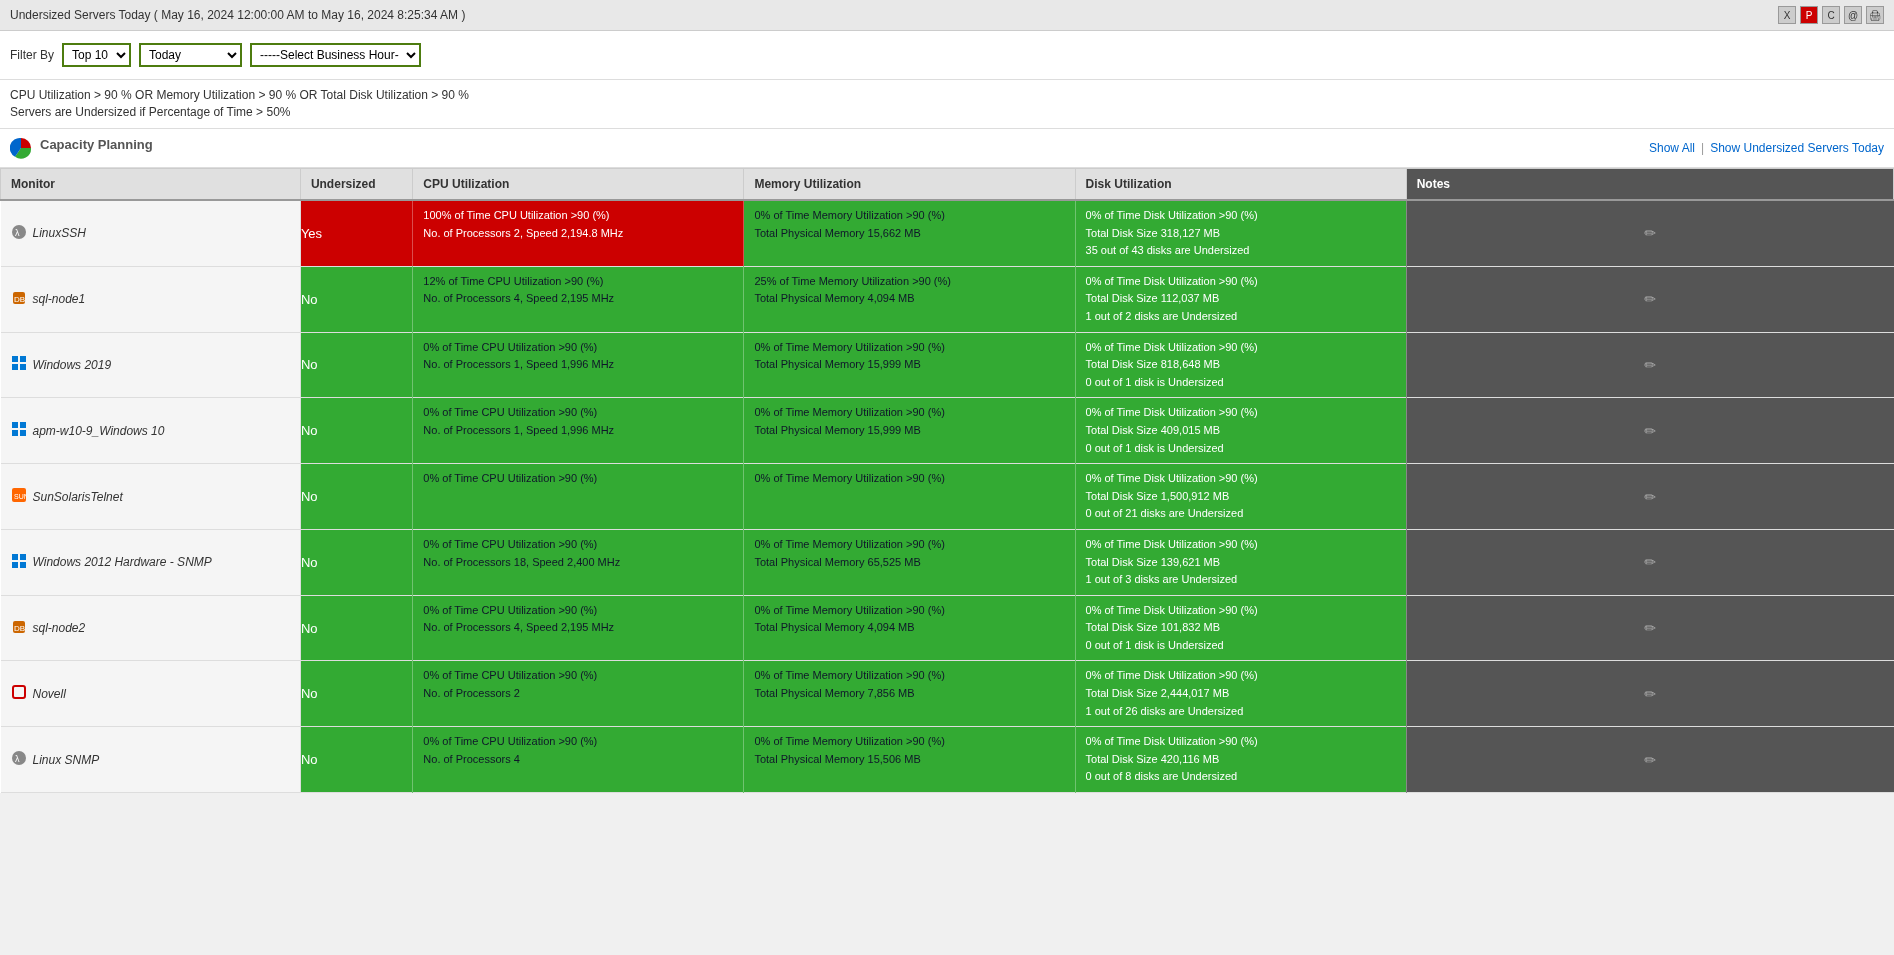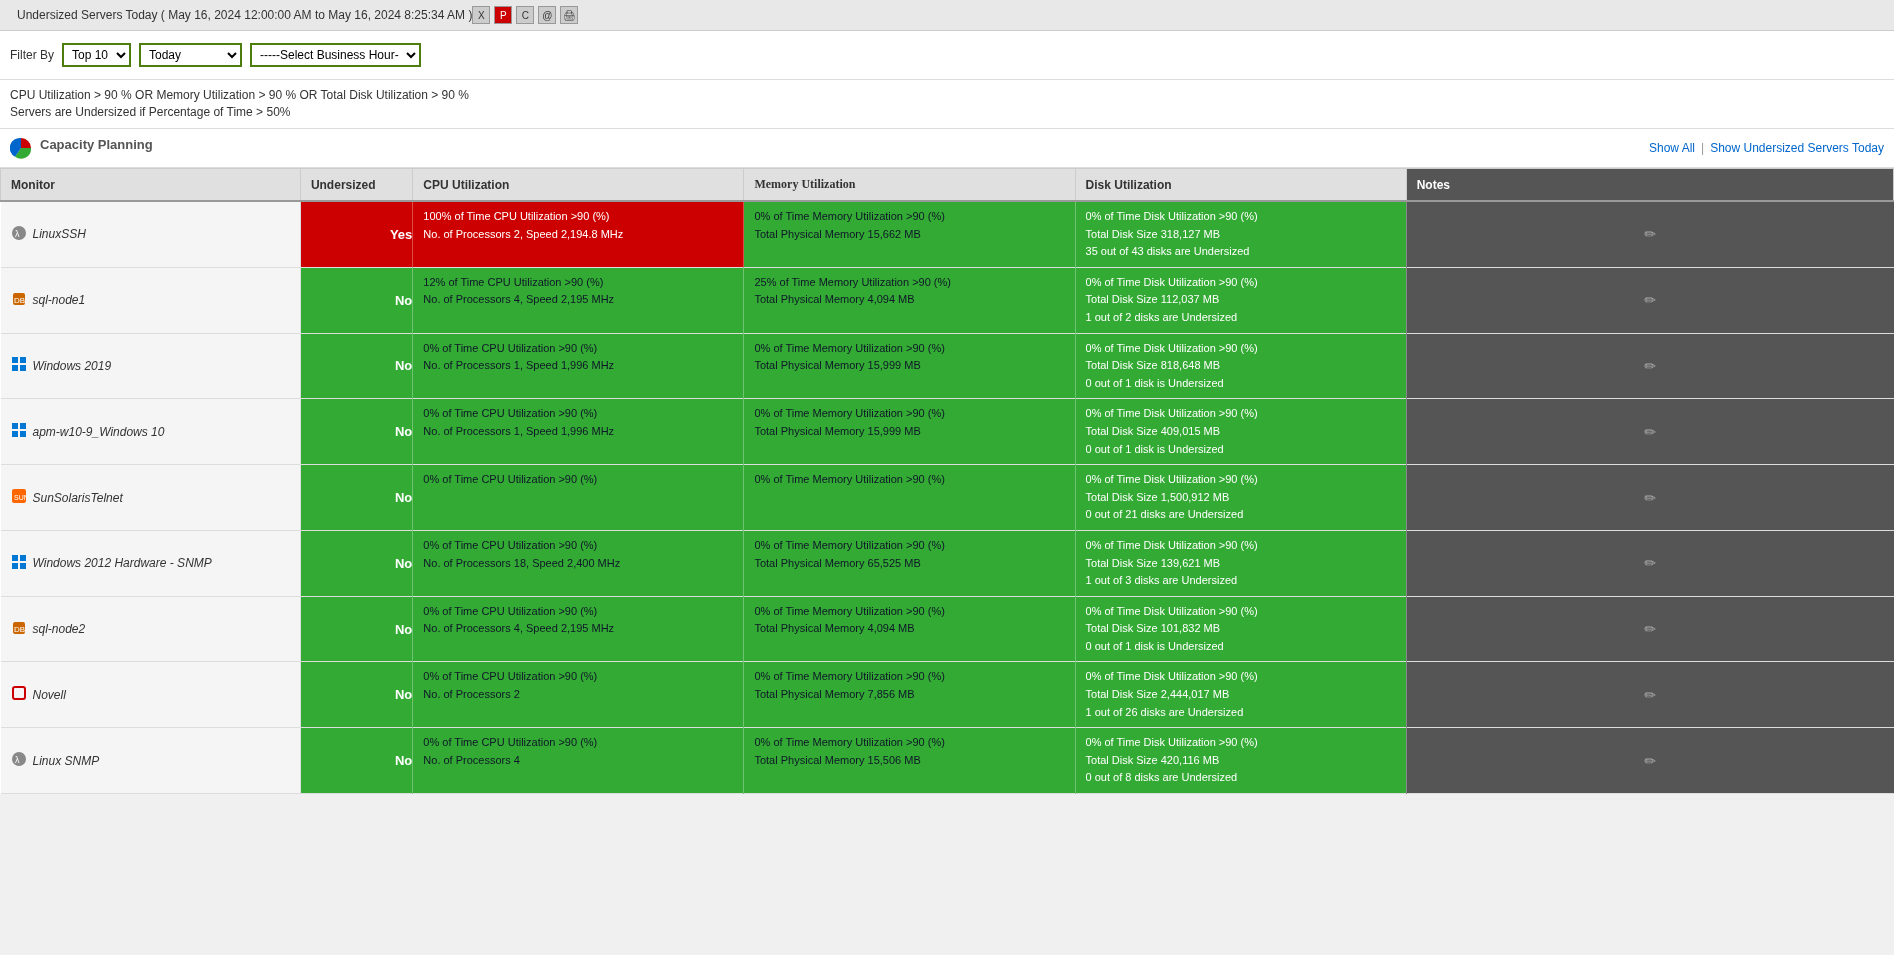--- a/index.html
+++ b/index.html
@@ -5,7 +5,7 @@
     * { box-sizing: border-box; margin: 0; padding: 0; }
     body { font-family: Arial, sans-serif; font-size: 12px; background: #f0f0f0; color: #333; }
 
-    .top-bar { background: #e8e8e8; padding: 6px 17px; border-bottom: 1px solid #ccc; display: flex; align-items: center; }
+    .top-bar { background: #e8e8e8; padding: 6px 10px; border-bottom: 1px solid #ccc; display: flex; align-items: center; justify-content: space-between; }
     .top-bar-title { font-size: 12px; color: #333; }
     .top-bar-icons { display: flex; gap: 4px; }
     .top-bar-icon { width: 18px; height: 18px; background: #ccc; border: 1px solid #999; cursor: pointer; display: flex; align-items: center; justify-content: center; font-size: 10px; }

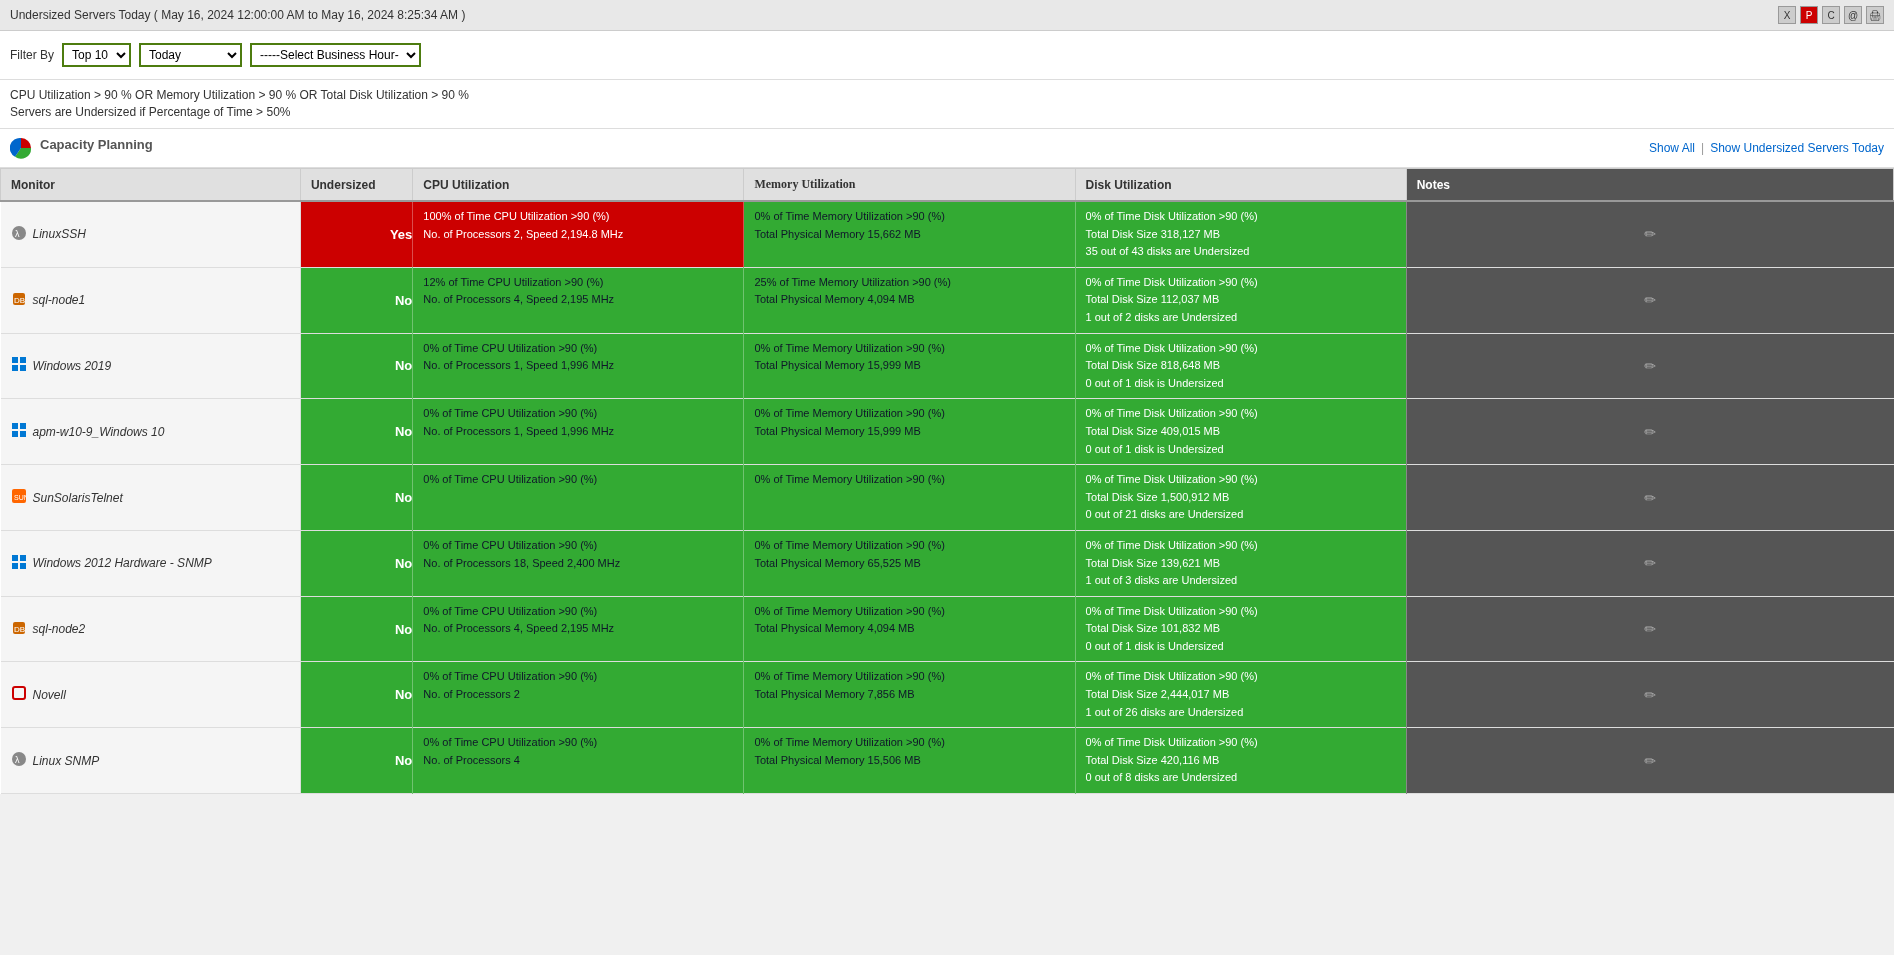--- a/index.html
+++ b/index.html
@@ -112,7 +112,7 @@
         <th style="width:240px;">Monitor</th>
         <th style="width:90px;">Undersized</th>
         <th style="width:265px;">CPU Utilization</th>
-        <th style="width:265px;font-family:Liberation Serif, serif;">Memory Utilization</th>
+        <th style="width:265px;">Memory Utilization</th>
         <th style="width:265px;">Disk Utilization</th>
         <th class="notes-col">Notes</th>
       </tr>

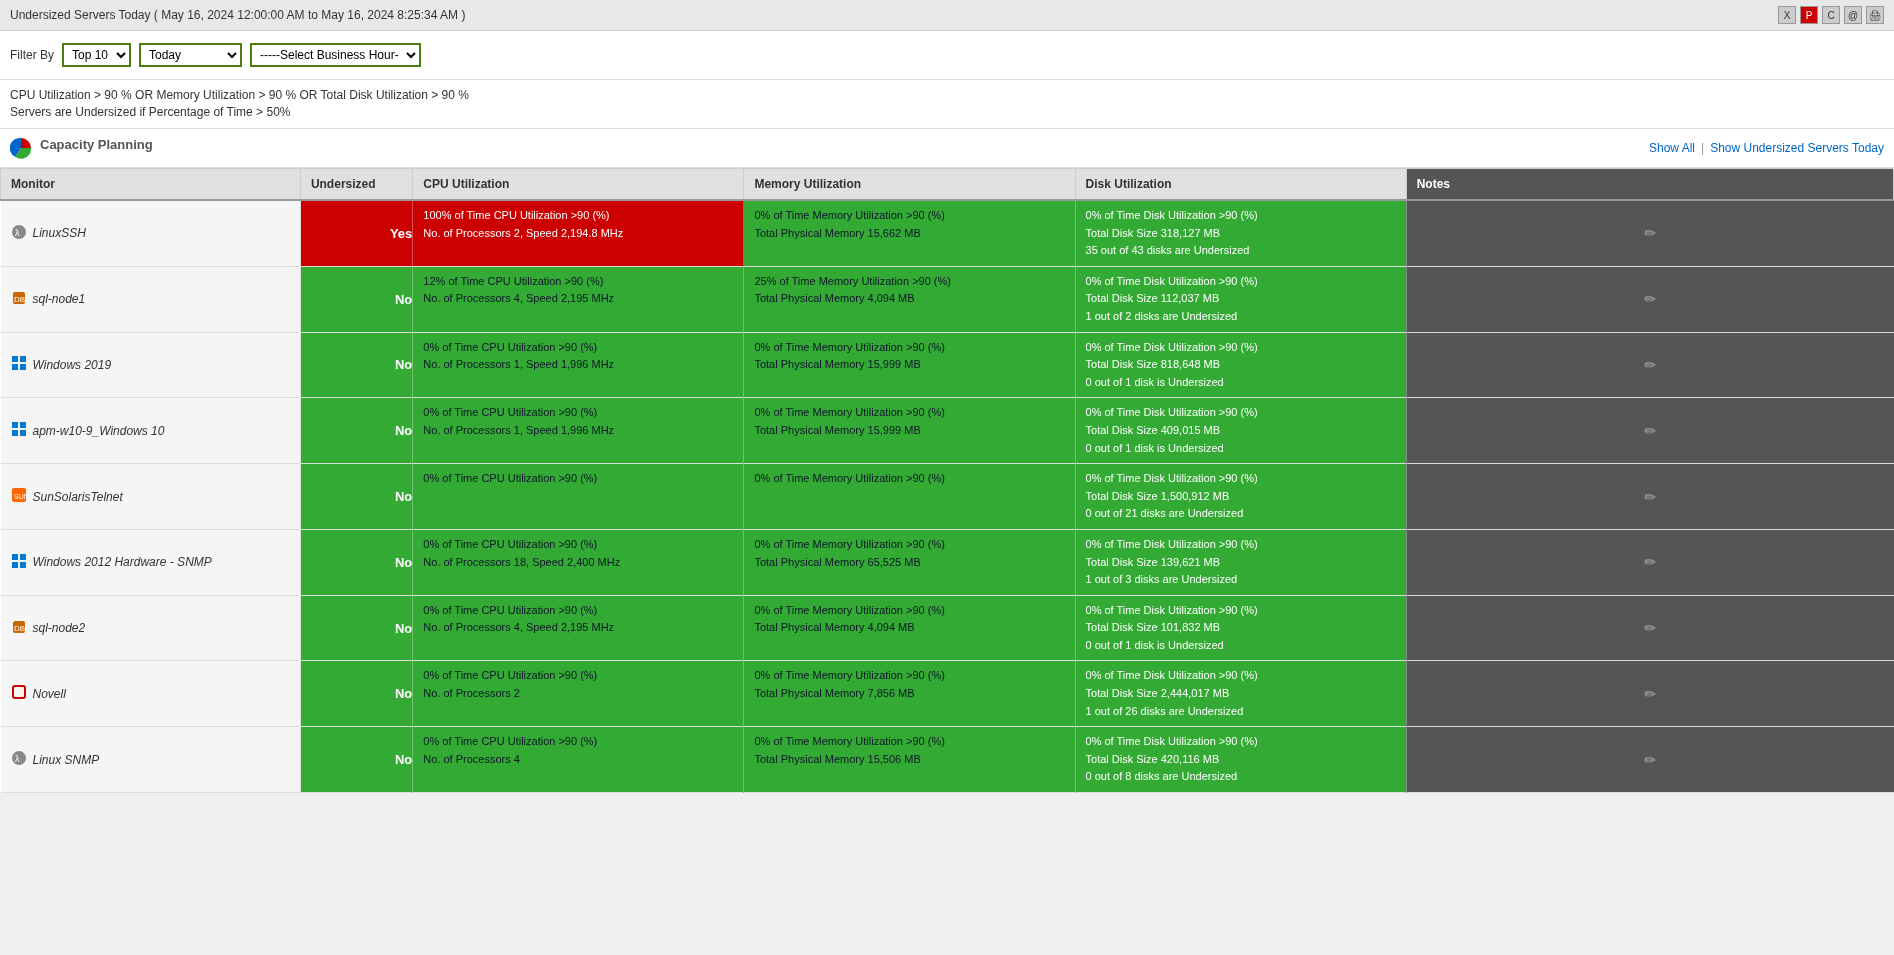--- a/index.html
+++ b/index.html
@@ -38,7 +38,7 @@
     td.monitor-td .monitor-inner { display: flex; align-items: center; gap: 6px; padding: 8px 10px; }
     .monitor-name { font-size: 12px; color: #333; font-style: italic; }
 
-    td.undersized-cell { width: 90px; text-align: right; vertical-align: middle; font-weight: bold; font-size: 13px; border-right: 1px solid rgba(255,255,255,0.3); }
+    td.undersized-cell { width: 90px; text-align: left; vertical-align: middle; font-weight: normal; font-size: 13px; border-right: 1px solid rgba(255,255,255,0.3); }
     td.undersized-yes { background: #cc0000; color: #fff; }
     td.undersized-no { background: #33aa33; color: #fff; }
 

